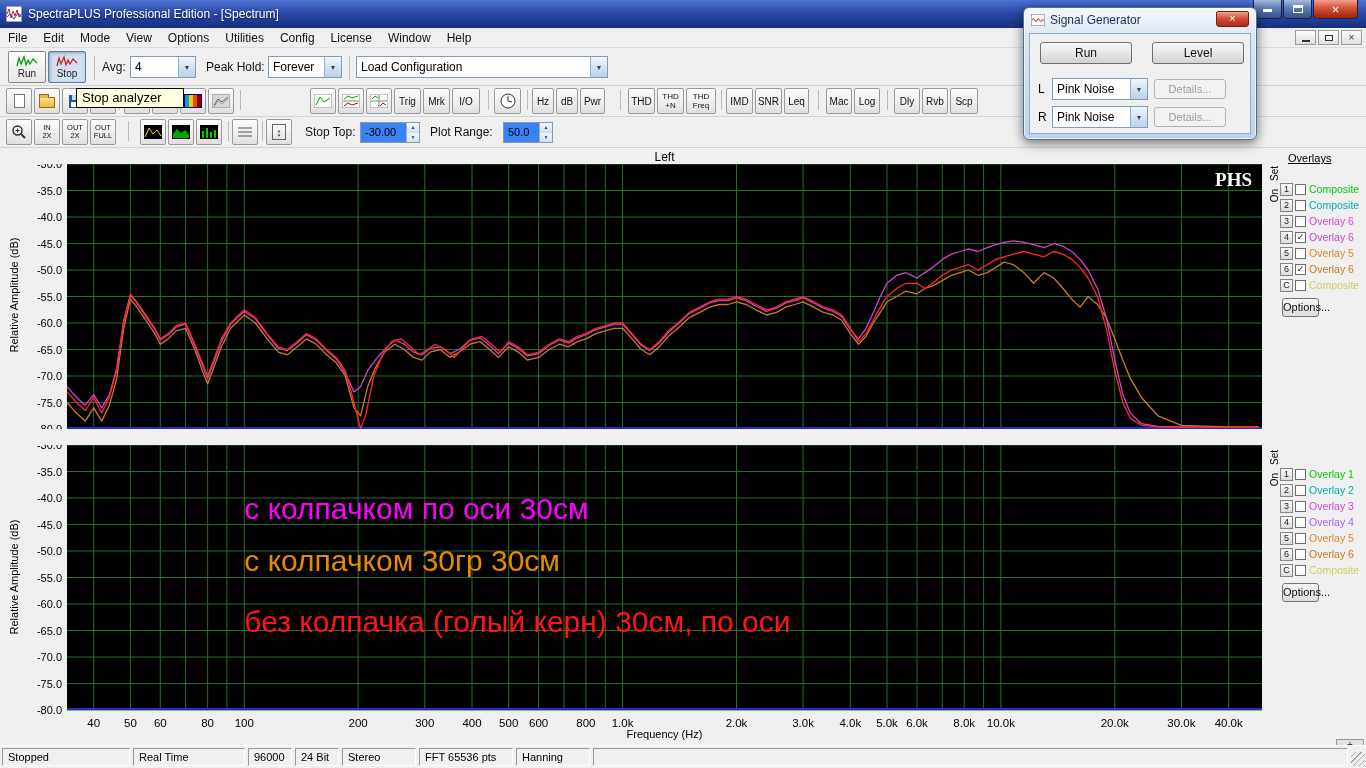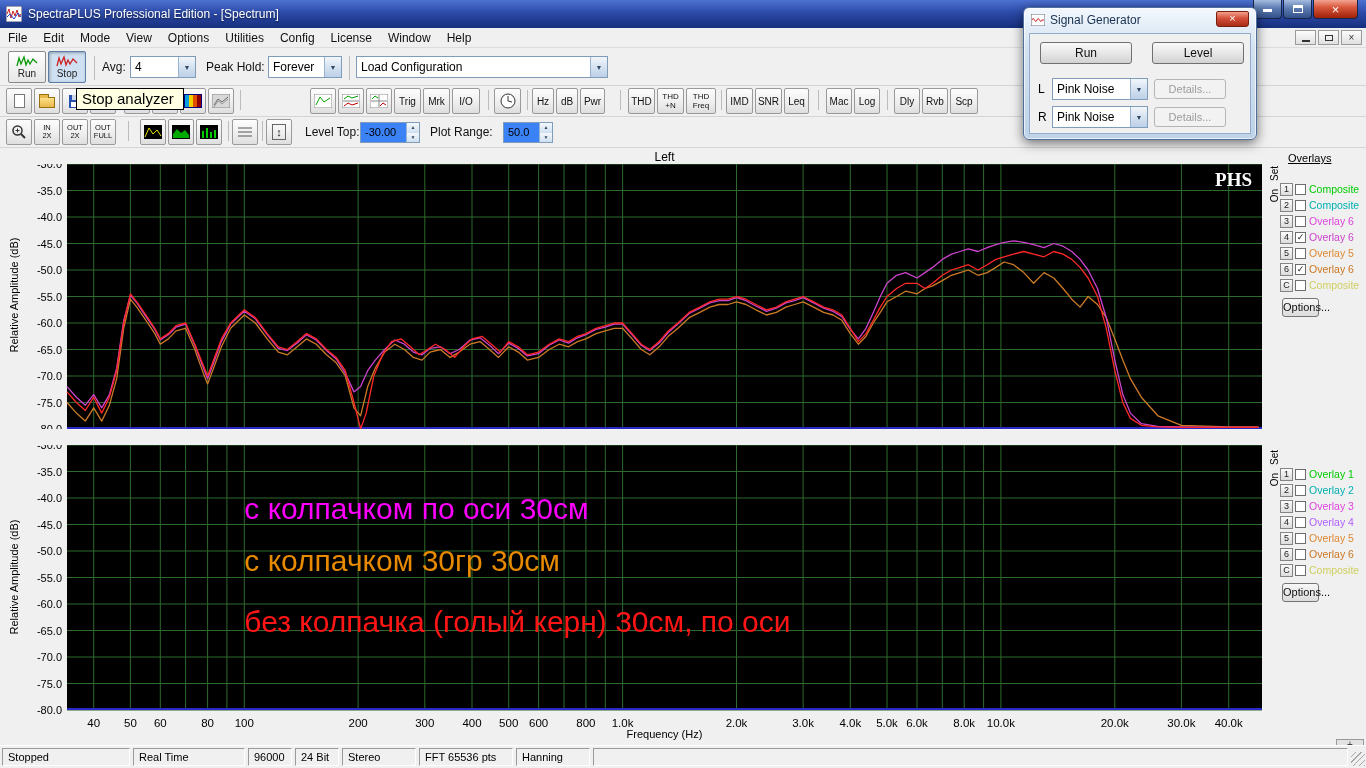--- a/index.html
+++ b/index.html
@@ -68,7 +68,7 @@
 
   
   .tooltip{position:absolute;left:76px;top:88px;z-index:60;background:#ffffe1;border:1px solid #000;
-    font-size:15px;padding:1px 9px 2px 5px;color:#000;white-space:nowrap;}
+    font-size:13px;padding:1px 21px 2px 5px;color:#000;white-space:nowrap;}
 
   
   .plot-title{position:absolute;left:67px;width:1195px;text-align:center;font-size:12px;color:#000;z-index:5;}

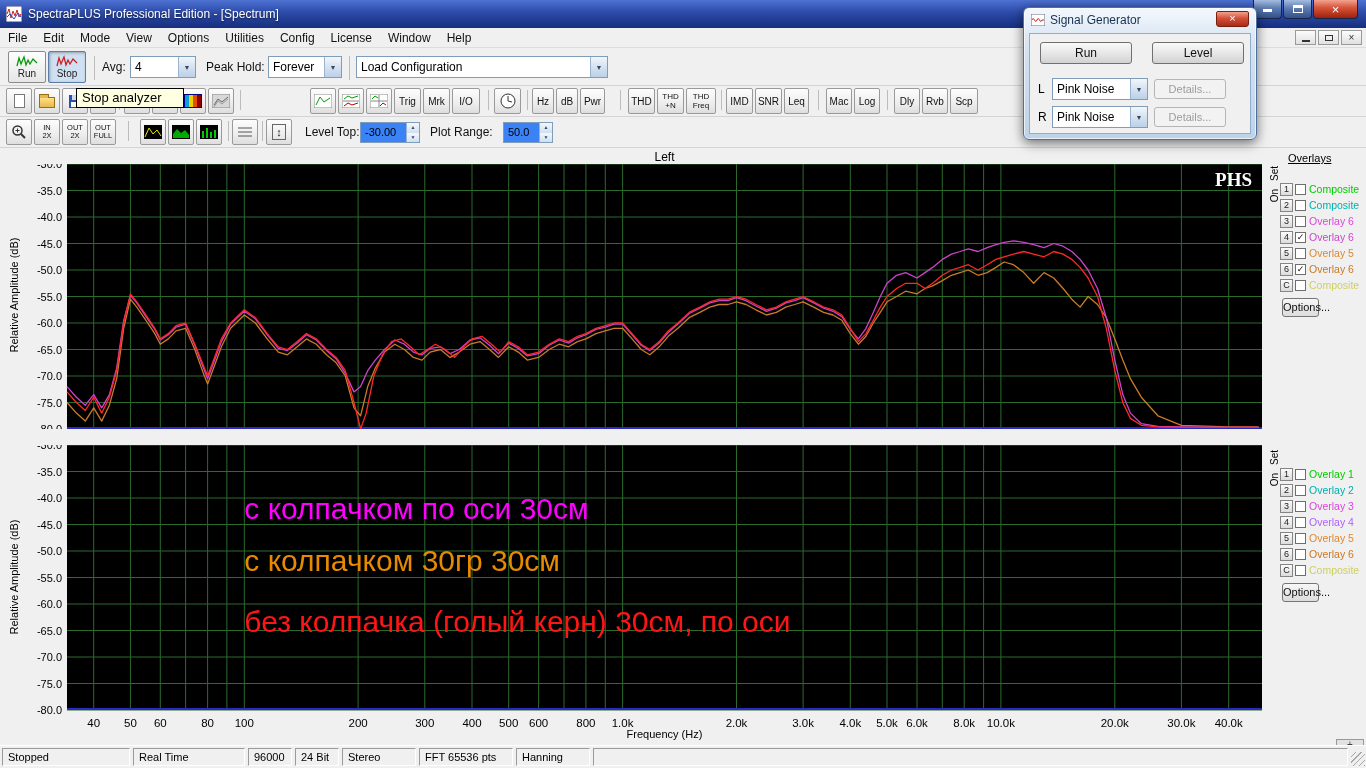--- a/index.html
+++ b/index.html
@@ -383,7 +383,7 @@
     <div class="sbtn" style="left:266px;width:26px">
         <span class="ic-updown">↕</span>
       </div>
-    <span class="lbl3" style="left:305px">Level Top:</span>
+    <span class="lbl3" style="left:305px">Stop Top:</span>
     <div class="spin" style="left:360px;width:60px">
       <span class="spin-val">-30.00</span>
       <span class="spin-btns">

